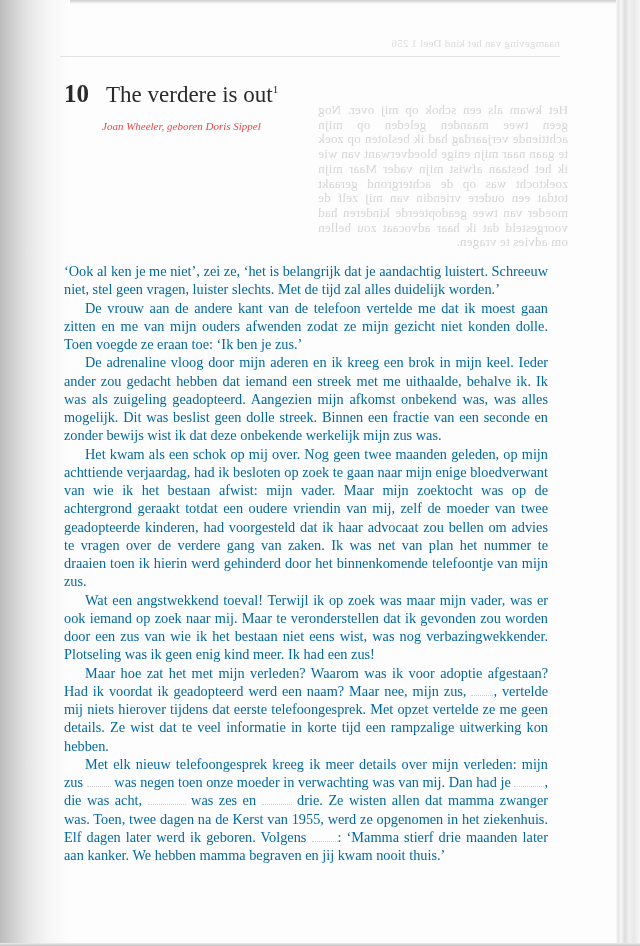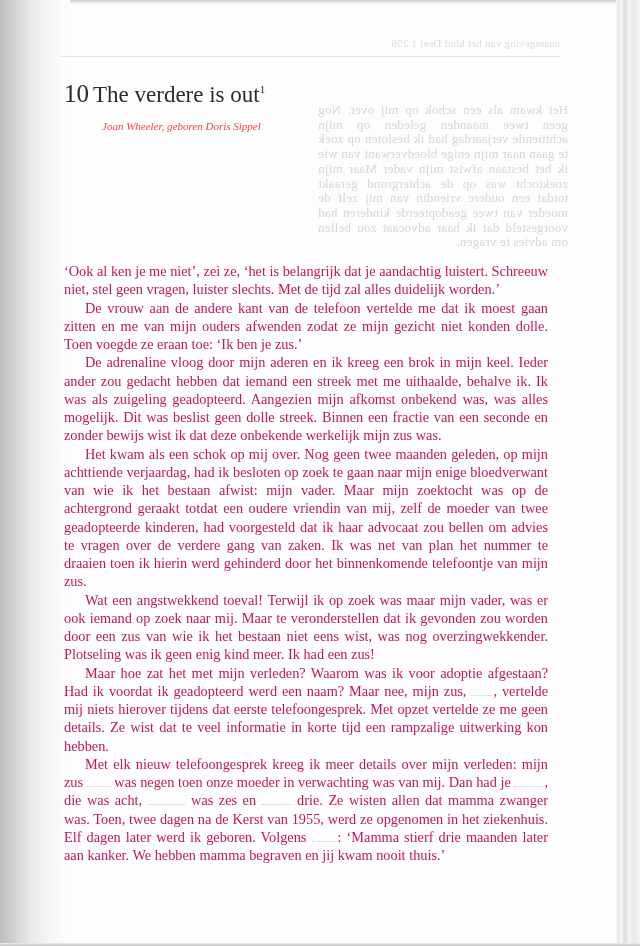--- a/index.html
+++ b/index.html
@@ -83,9 +83,9 @@
       white-space: nowrap;
     }
     .chapter-number {
-      font-weight: normal;
+      font-weight: bold;
       font-size: 25px;
-      margin-right: 4px;
+      margin-right: 17px;
     }
     .footnote-ref {
       font-size: 11px;

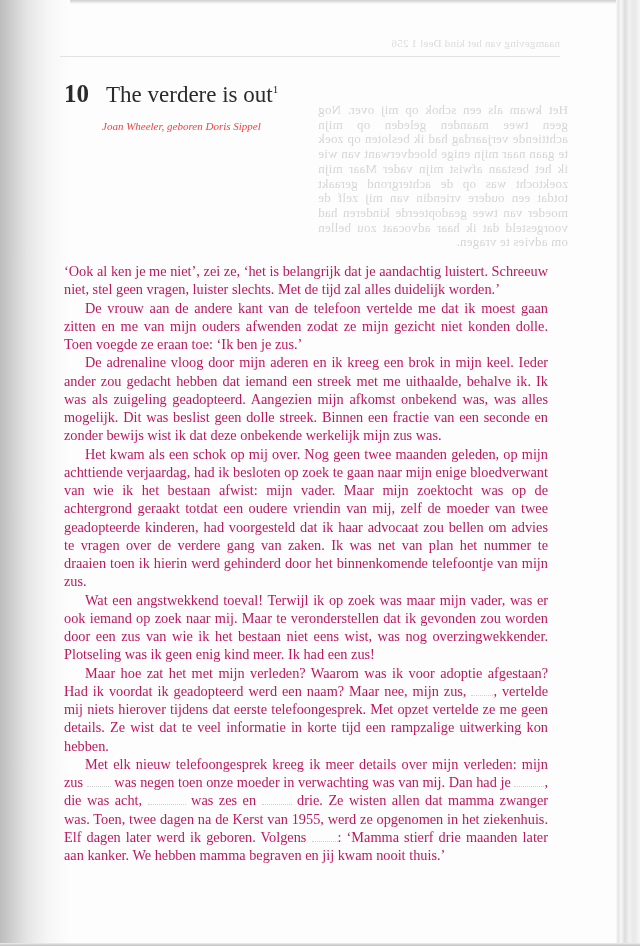--- a/index.html
+++ b/index.html
@@ -109,7 +109,7 @@
       font-size: 14.3px;
       line-height: 18.25px;
       text-align: justify;
-      color: #be185d;
+      color: #0369a1;
     }
     .body-text p {
       margin: 0;

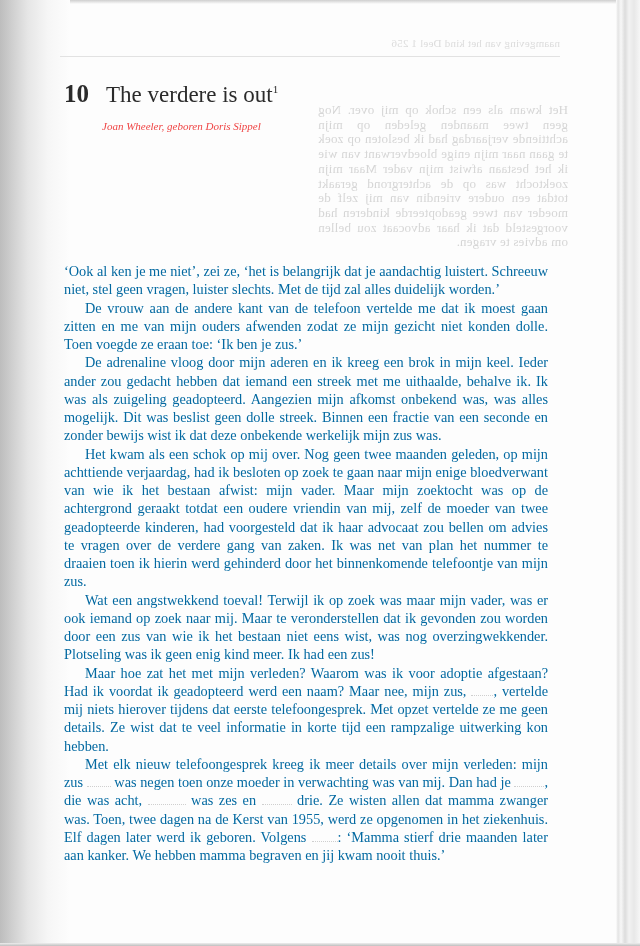--- a/index.html
+++ b/index.html
@@ -149,7 +149,7 @@
   <p class="indent">De vrouw aan de andere kant van de telefoon vertelde me dat ik moest gaan zitten en me van mijn ouders afwenden zodat ze mijn gezicht niet kon­den dolle. Toen voegde ze eraan toe: ‘Ik ben je zus.’</p>
   <p class="indent">De adrenaline vloog door mijn aderen en ik kreeg een brok in mijn keel. Ieder ander zou gedacht hebben dat iemand een streek met me uithaalde, be­halve ik. Ik was als zuigeling geadopteerd. Aangezien mijn afkomst onbekend was, was alles mogelijk. Dit was beslist geen dolle streek. Binnen een fractie van een seconde en zonder bewijs wist ik dat deze onbekende werkelijk mijn zus was.</p>
   <p class="indent">Het kwam als een schok op mij over. Nog geen twee maanden geleden, op mijn achttiende verjaardag, had ik besloten op zoek te gaan naar mijn enige bloedverwant van wie ik het bestaan afwist: mijn vader. Maar mijn zoektocht was op de achtergrond geraakt totdat een oudere vriendin van mij, zelf de moeder van twee geadopteerde kinderen, had voorgesteld dat ik haar advo­caat zou bellen om advies te vragen over de verdere gang van zaken. Ik was net van plan het nummer te draaien toen ik hierin werd gehinderd door het bin­nenkomende telefoontje van mijn zus.</p>
-  <p class="indent">Wat een angstwekkend toeval! Terwijl ik op zoek was maar mijn vader, was er ook iemand op zoek naar mij. Maar te veronderstellen dat ik gevonden zou worden door een zus van wie ik het bestaan niet eens wist, was nog over­zingwekkender. Plotseling was ik geen enig kind meer. Ik had een zus!</p>
+  <p class="indent">Wat een angstwekkend toeval! Terwijl ik op zoek was maar mijn vader, was er ook iemand op zoek naar mij. Maar te veronderstellen dat ik gevonden zou worden door een zus van wie ik het bestaan niet eens wist, was nog verba­zingwekkender. Plotseling was ik geen enig kind meer. Ik had een zus!</p>
   <p class="indent"><span>Maar hoe zat het met mijn verleden? Waarom was ik voor adoptie afge­staan? Had ik voordat ik geadopteerd werd een naam? Maar nee, mijn zus,</span> <span class="redacted" style="width:22px" title="[redacted]"></span><span>, vertelde mij niets hierover tijdens dat eerste telefoongesprek. Met opzet vertelde ze me geen details. Ze wist dat te veel informatie in korte tijd een rampzalige uitwerking kon hebben.</span></p>
   <p class="indent"><span>Met elk nieuw telefoongesprek kreeg ik meer details over mijn verleden: mijn zus</span> <span class="redacted" style="width:24px" title="[redacted]"></span> <span>was negen toen onze moeder in verwachting was van mij. Dan had je</span> <span class="redacted" style="width:30px" title="[redacted]"></span><span>, die was acht,</span> <span class="redacted" style="width:38px" title="[redacted]"></span> <span>was zes en</span> <span class="redacted" style="width:30px" title="[redacted]"></span> <span>drie. Ze wisten allen dat mamma zwanger was. Toen, twee dagen na de Kerst van 1955, werd ze op­genomen in het ziekenhuis. Elf dagen later werd ik geboren. Volgens</span> <span class="redacted" style="width:26px" title="[redacted]"></span><span>: ‘Mamma stierf drie maanden later aan kanker. We hebben mamma begraven en jij kwam nooit thuis.’</span></p>
 </div>

